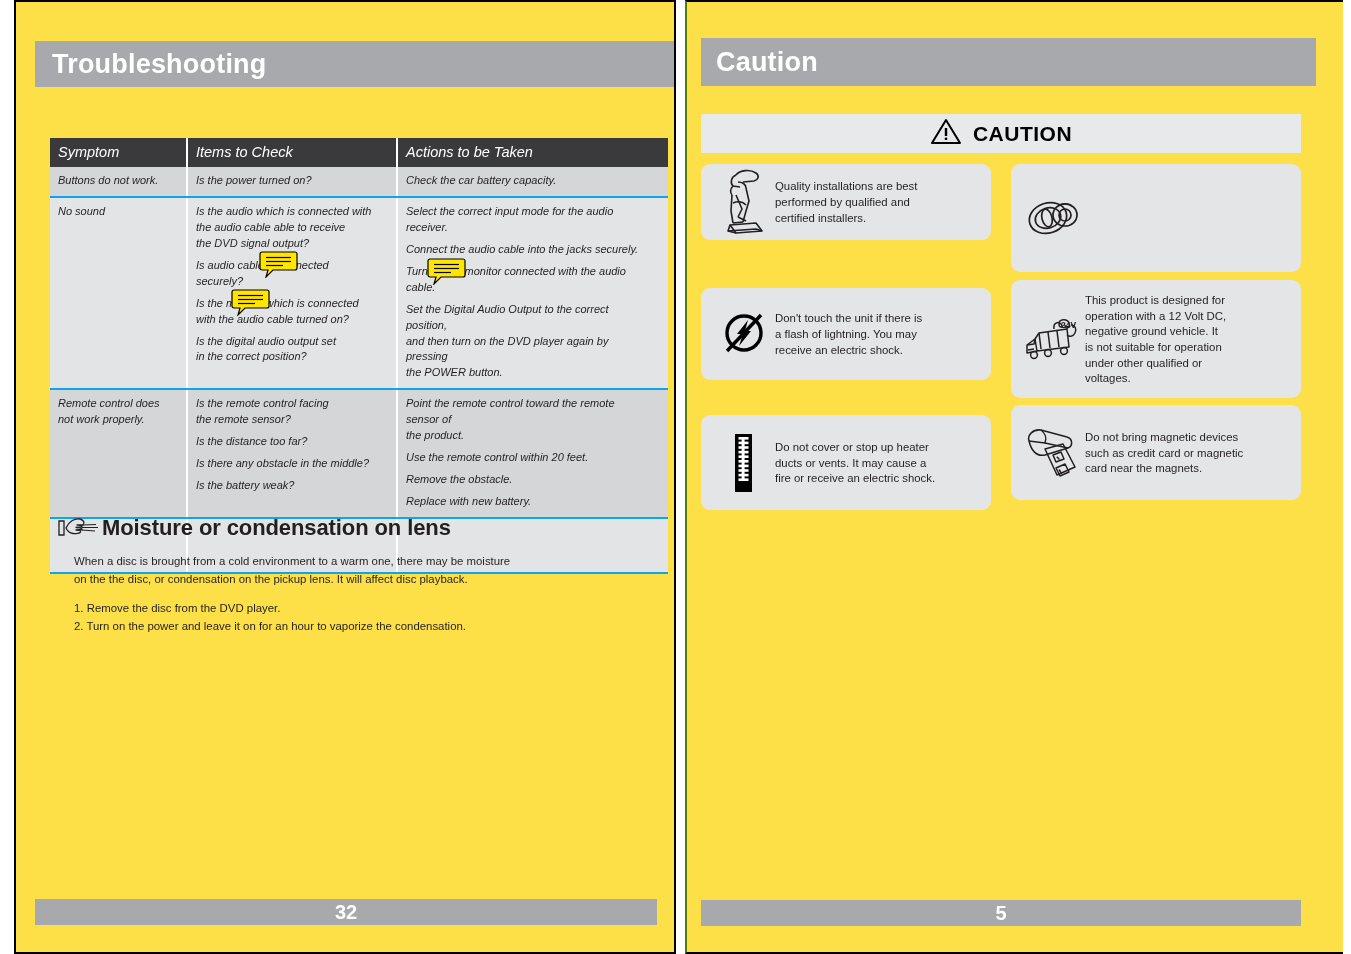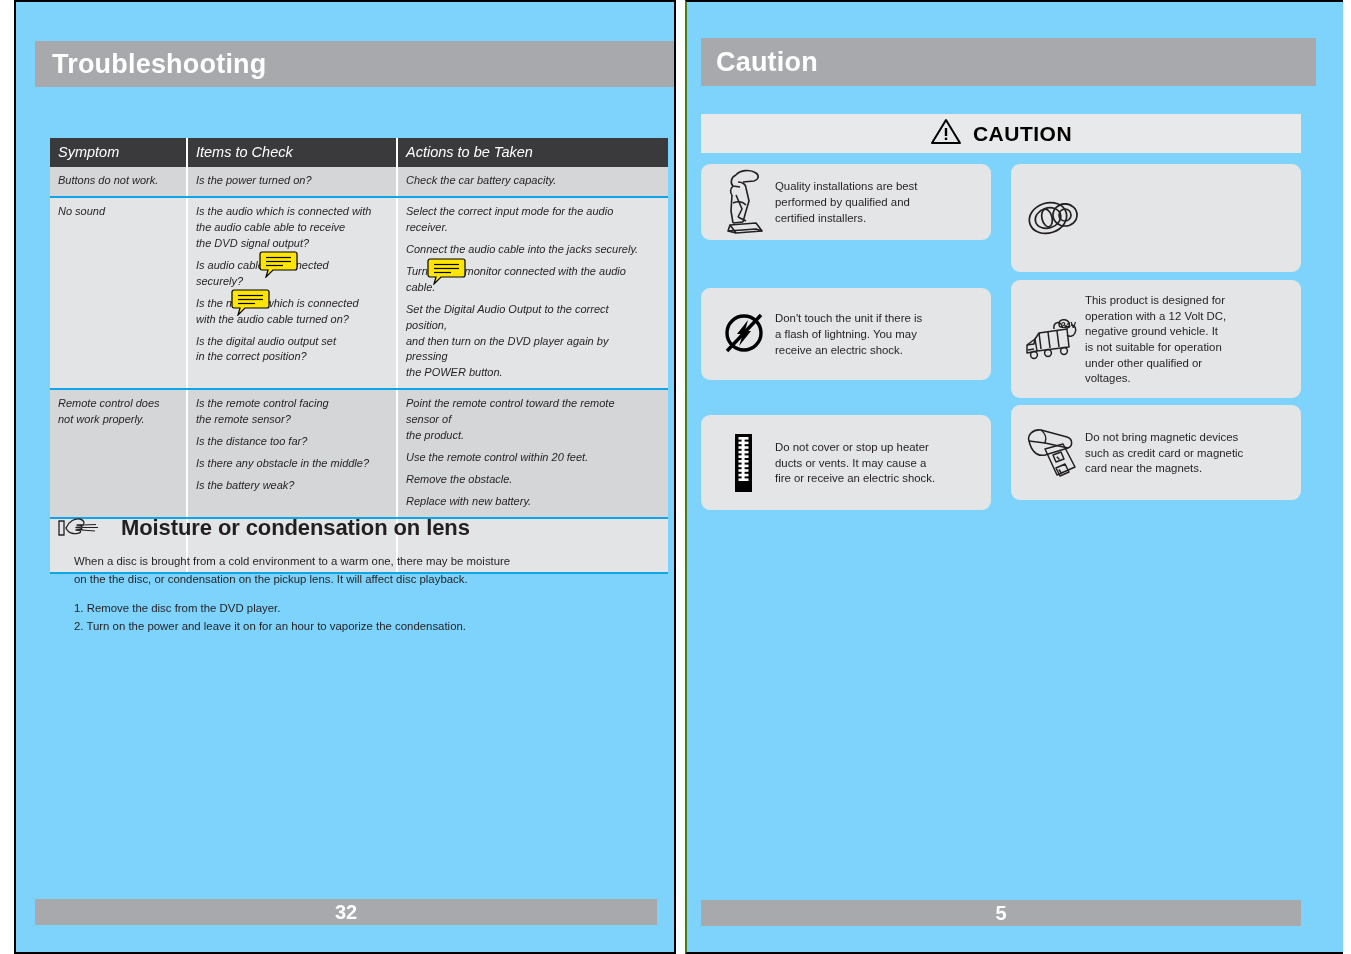--- a/index.html
+++ b/index.html
@@ -25,7 +25,7 @@
   
   .page {
     position: relative;
-    background: #7dd3fc;
+    background: #fde047;
     box-sizing: border-box;
   }
   .page-left {

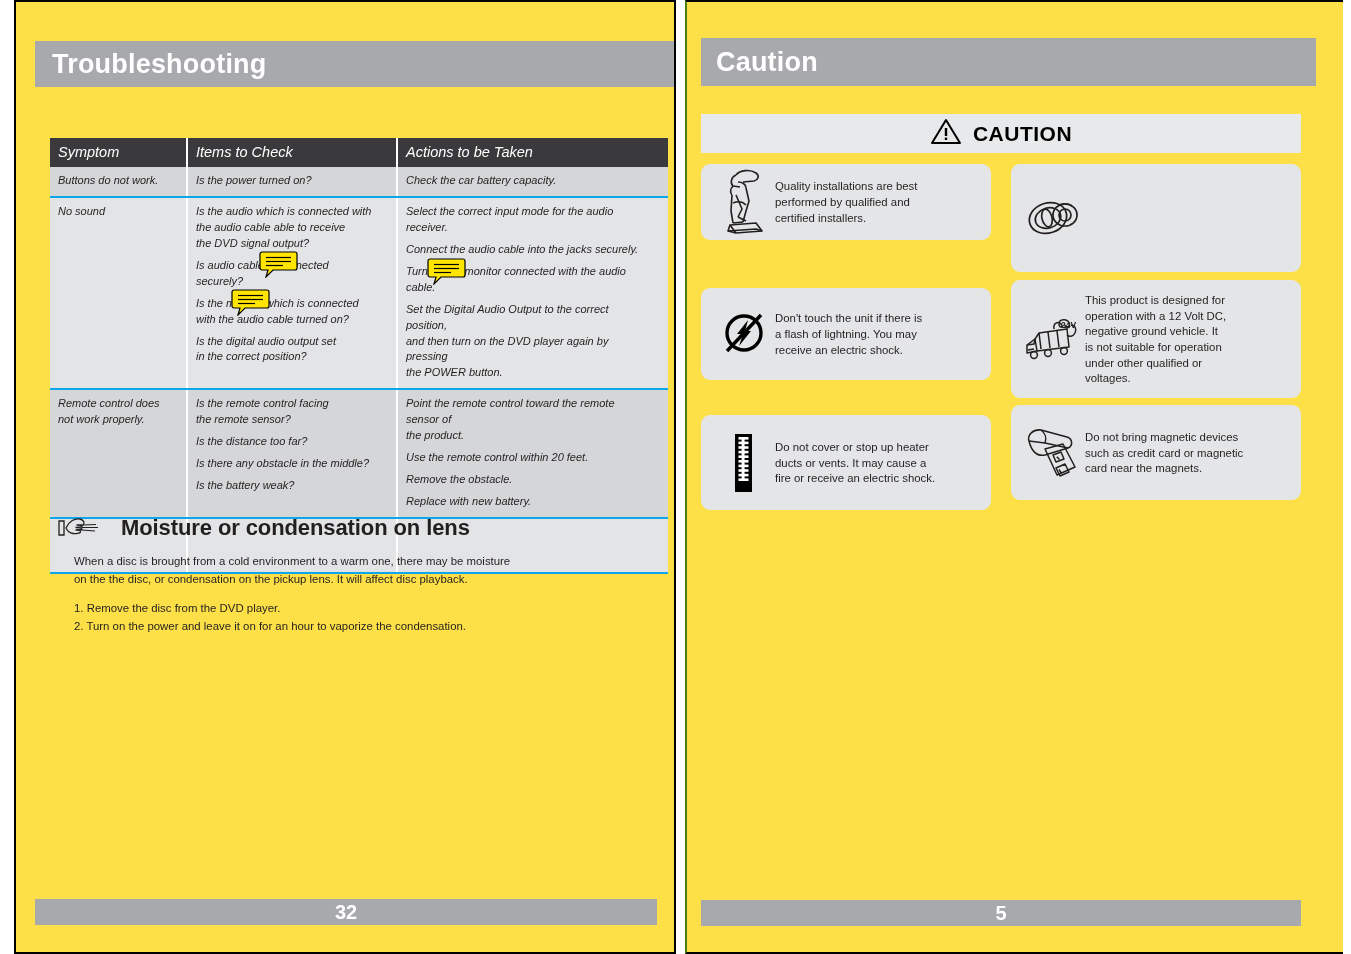--- a/index.html
+++ b/index.html
@@ -156,7 +156,7 @@
     position: absolute;
     display: flex;
     align-items: center;
-    gap: 21px;
+    gap: 2px;
   }
   .hand-icon { display: block; flex: 0 0 auto; }
   .sec-head .sec-title {

